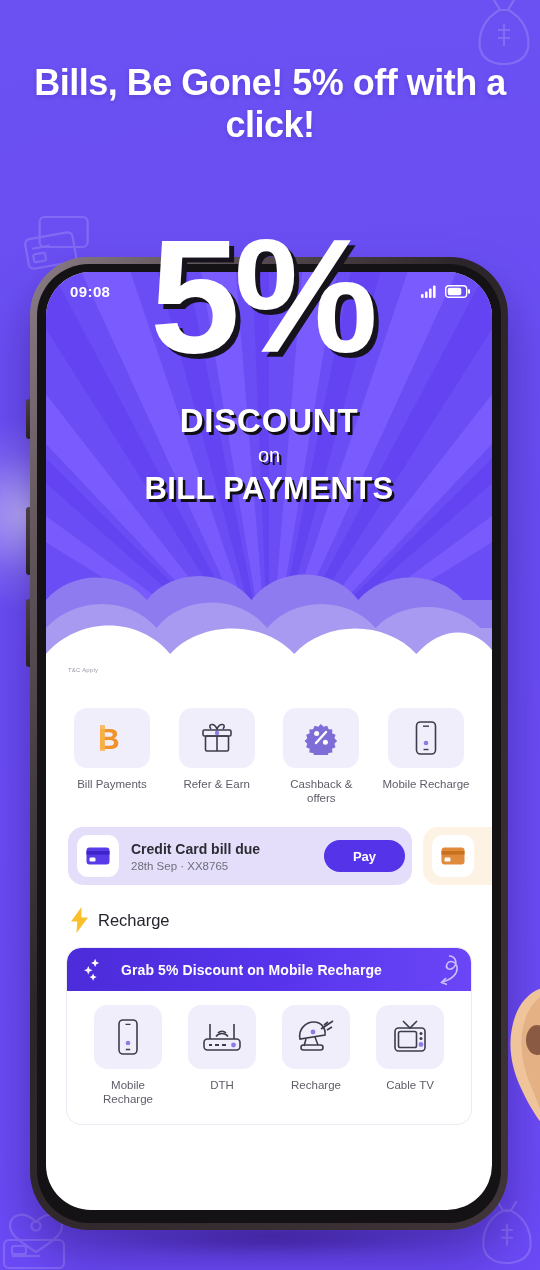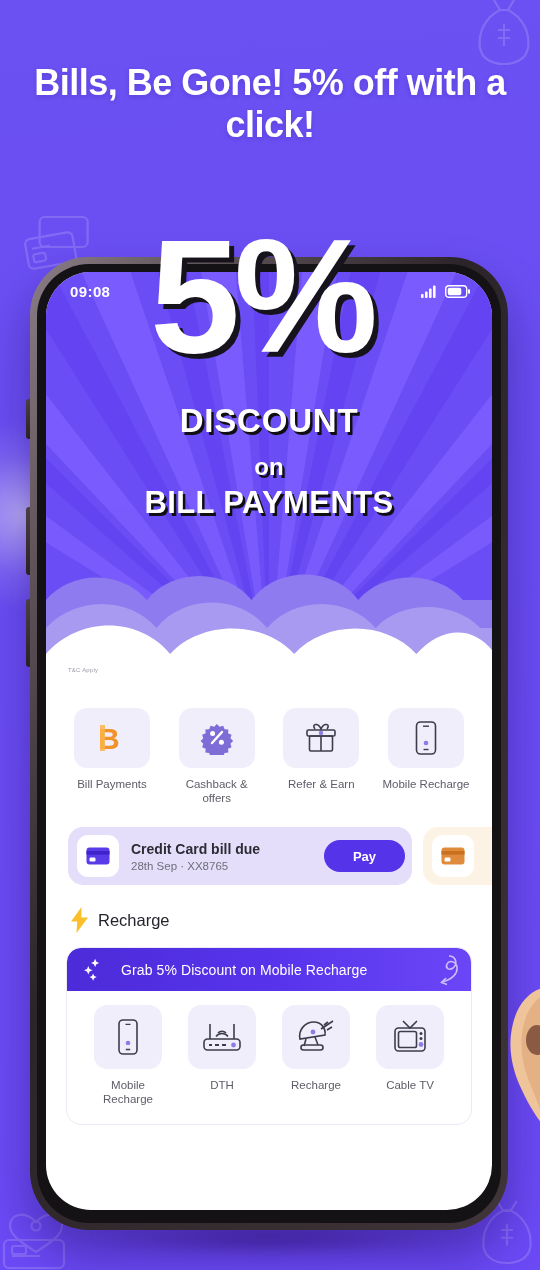--- a/index.html
+++ b/index.html
@@ -110,7 +110,7 @@
     text-shadow: 2.5px 2.5px 0 #101014;
   }
   .hero-text .l2 {
-    font-size: 24px; font-weight: bold; margin-top: 13px;
+    font-size: 20px; font-weight: normal; margin-top: 4px;
     text-shadow: 2.5px 2.5px 0 #101014;
   }
   .hero-text .l3 {

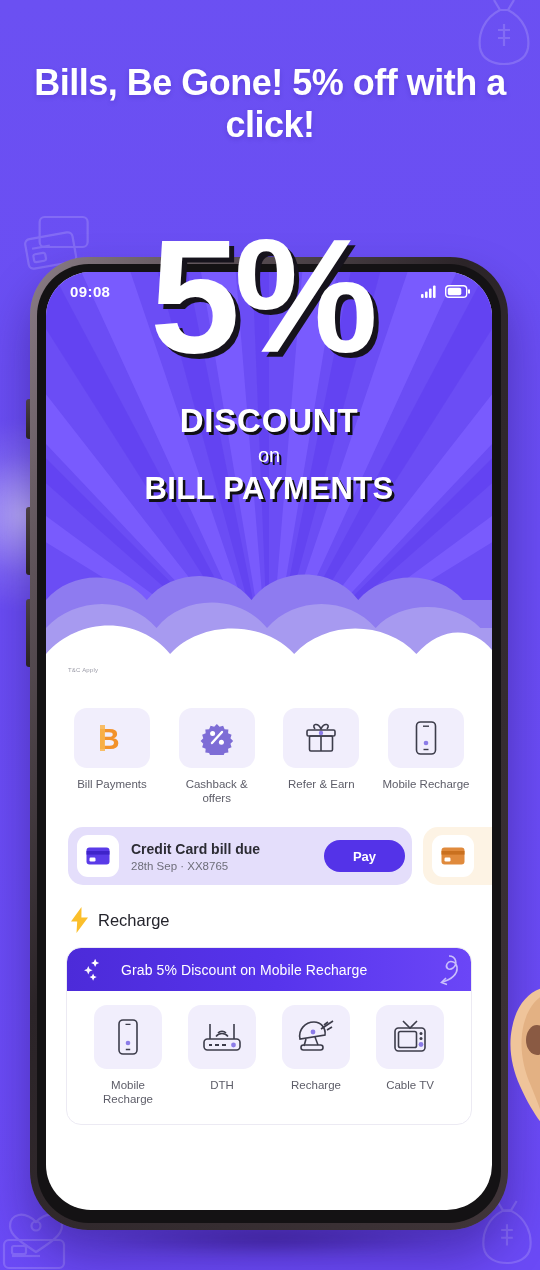--- a/index.html
+++ b/index.html
@@ -362,18 +362,6 @@
 
           <div class="tile">
             <div class="tile-box">
-              <svg width="34" height="34" viewBox="0 0 34 34">
-                <path d="M17 1 l3.1 3.1 4.2-1.3 1.7 4.1 4.4 0.4 -0.4 4.4 4.1 1.7 -1.3 4.2 3.1 3.1 -3.1 3.1 1.3 4.2 -4.1 1.7 0.4 4.4 -4.4 0.4 -1.7 4.1 -4.2-1.3 -3.1 3.1 -3.1-3.1 -4.2 1.3 -1.7-4.1 -4.4-0.4 0.4-4.4 -4.1-1.7 1.3-4.2 -3.1-3.1 3.1-3.1 -1.3-4.2 4.1-1.7 -0.4-4.4 4.4-0.4 1.7-4.1 4.2 1.3 Z" transform="scale(0.86) translate(2.6,2.6)" fill="#7E6DD6"></path>
-                <line x1="12" y1="22" x2="22" y2="11" stroke="#fff" stroke-width="2.4" stroke-linecap="round"></line>
-                <circle cx="12.6" cy="12.4" r="2.5" fill="#fff"></circle>
-                <circle cx="21.4" cy="21.2" r="2.5" fill="#fff"></circle>
-              </svg>
-            </div>
-            <div class="tile-label">Cashback &amp; offers</div>
-          </div>
-
-          <div class="tile">
-            <div class="tile-box">
               <svg width="36" height="34" viewBox="0 0 36 34" fill="none" stroke="#3c3c4a" stroke-width="1.6">
                 <path d="M12 8 C8 3 15 1 18 8 C21 1 28 3 24 8"></path>
                 <rect x="4" y="9" width="28" height="6" rx="1.4"></rect>
@@ -383,6 +371,18 @@
               </svg>
             </div>
             <div class="tile-label">Refer &amp; Earn</div>
+          </div>
+
+          <div class="tile">
+            <div class="tile-box">
+              <svg width="34" height="34" viewBox="0 0 34 34">
+                <path d="M17 1 l3.1 3.1 4.2-1.3 1.7 4.1 4.4 0.4 -0.4 4.4 4.1 1.7 -1.3 4.2 3.1 3.1 -3.1 3.1 1.3 4.2 -4.1 1.7 0.4 4.4 -4.4 0.4 -1.7 4.1 -4.2-1.3 -3.1 3.1 -3.1-3.1 -4.2 1.3 -1.7-4.1 -4.4-0.4 0.4-4.4 -4.1-1.7 1.3-4.2 -3.1-3.1 3.1-3.1 -1.3-4.2 4.1-1.7 -0.4-4.4 4.4-0.4 1.7-4.1 4.2 1.3 Z" transform="scale(0.86) translate(2.6,2.6)" fill="#7E6DD6"></path>
+                <line x1="12" y1="22" x2="22" y2="11" stroke="#fff" stroke-width="2.4" stroke-linecap="round"></line>
+                <circle cx="12.6" cy="12.4" r="2.5" fill="#fff"></circle>
+                <circle cx="21.4" cy="21.2" r="2.5" fill="#fff"></circle>
+              </svg>
+            </div>
+            <div class="tile-label">Cashback &amp; offers</div>
           </div>
 
           <div class="tile">

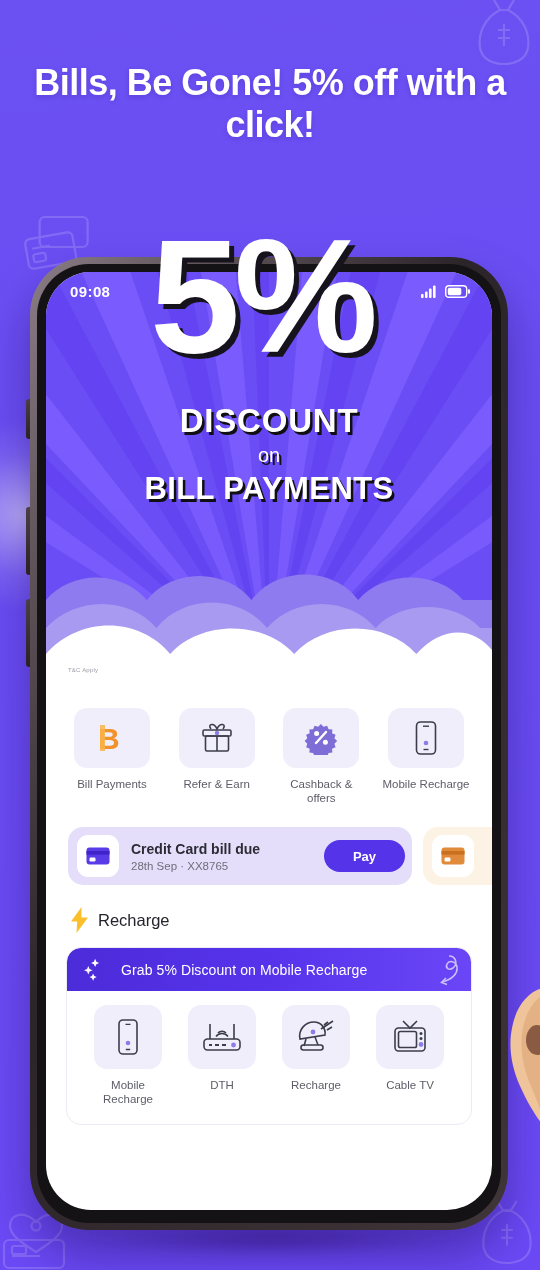--- a/index.html
+++ b/index.html
@@ -212,7 +212,7 @@
     overflow: hidden;
   }
   .promo-text {
-    color: #fff; font-size: 14px; font-weight: normal;
+    color: #fff; font-size: 14px; font-weight: bold;
     margin-left: 14px; letter-spacing: .1px;
   }
   .sparkles { position: relative; width: 26px; height: 26px; flex: 0 0 auto; }

